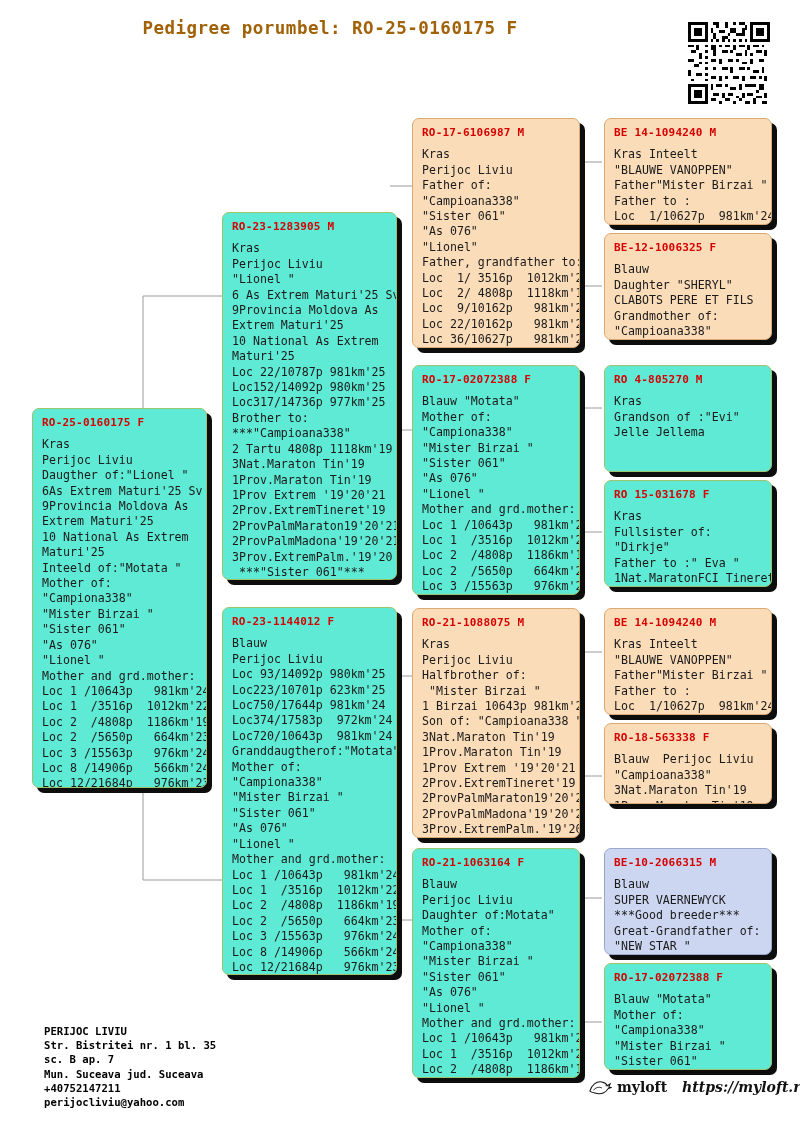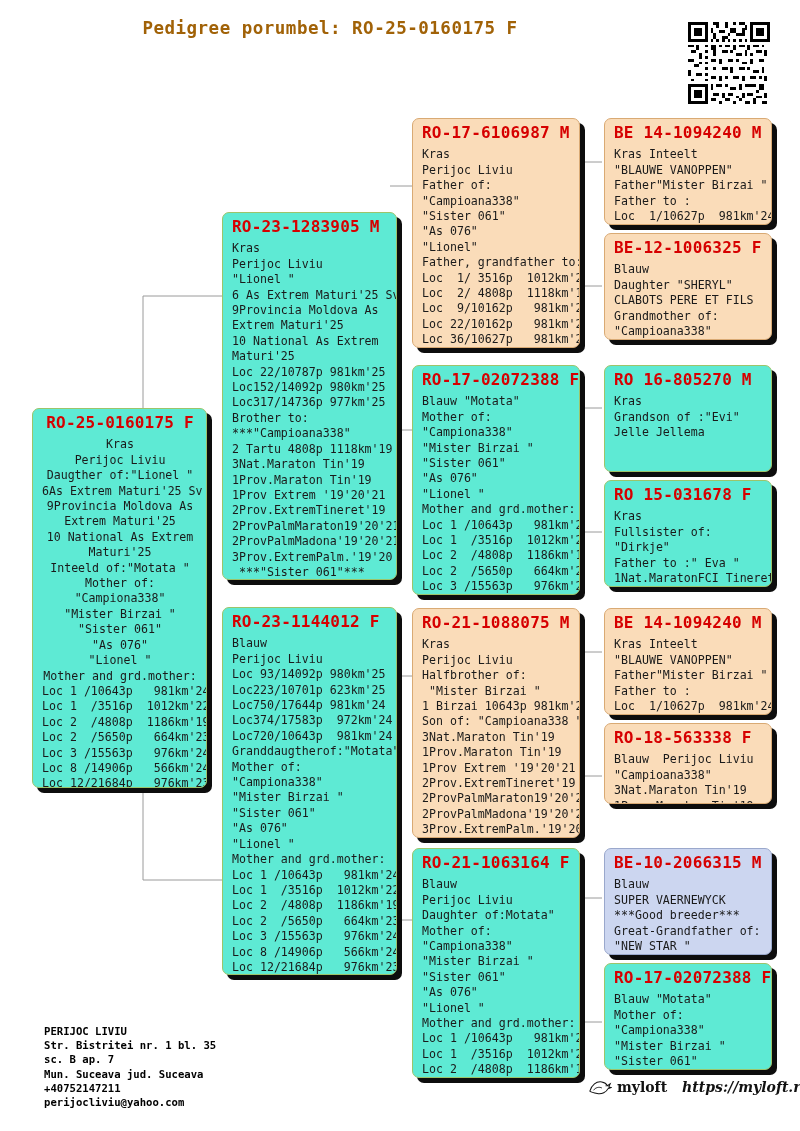--- a/index.html
+++ b/index.html
@@ -73,7 +73,7 @@
   .card-id {
     color: #d60000;
     font-weight: bold;
-    font-size: 16px;
+    font-size: 11px;
     letter-spacing: 0.2px;
     margin-bottom: 7px;
     white-space: pre;

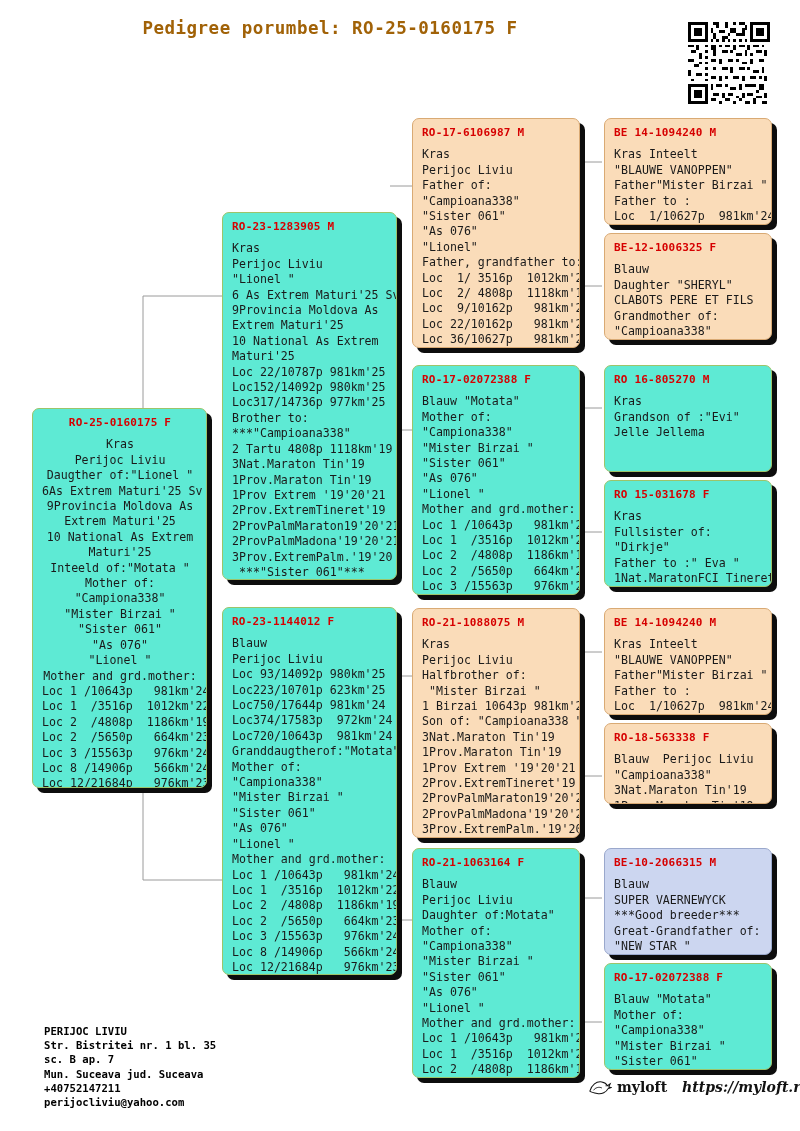--- a/index.html
+++ b/index.html
@@ -458,7 +458,7 @@
   </div>
 
   <div class="card green" style="left:604px; top:365px; width:168px; height:107px;">
-    <div class="card-id">RO 16-805270 M</div>
+    <div class="card-id">RO 4-805270 M</div>
     <div class="card-lines">Kras
 Grandson of :"Evi"
 Jelle Jellema</div>

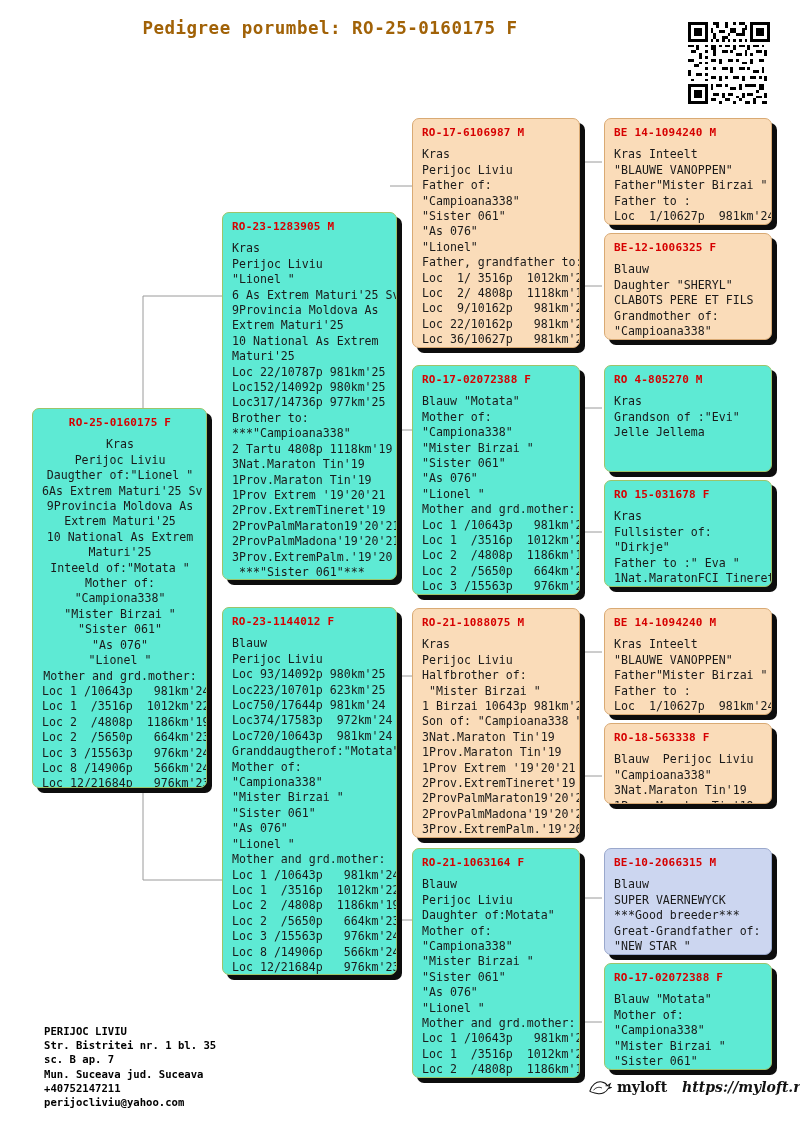--- a/index.html
+++ b/index.html
@@ -281,7 +281,7 @@
     </g>
   </svg>
 
-  <div class="card green" style="left:32px; top:408px; width:175px; height:380px;text-align:center;">
+  <div class="card green" style="left:32px; top:408px; width:175px; height:380px;">
     <div class="card-id">RO-25-0160175 F</div>
     <div class="card-lines">Kras
 Perijoc Liviu

